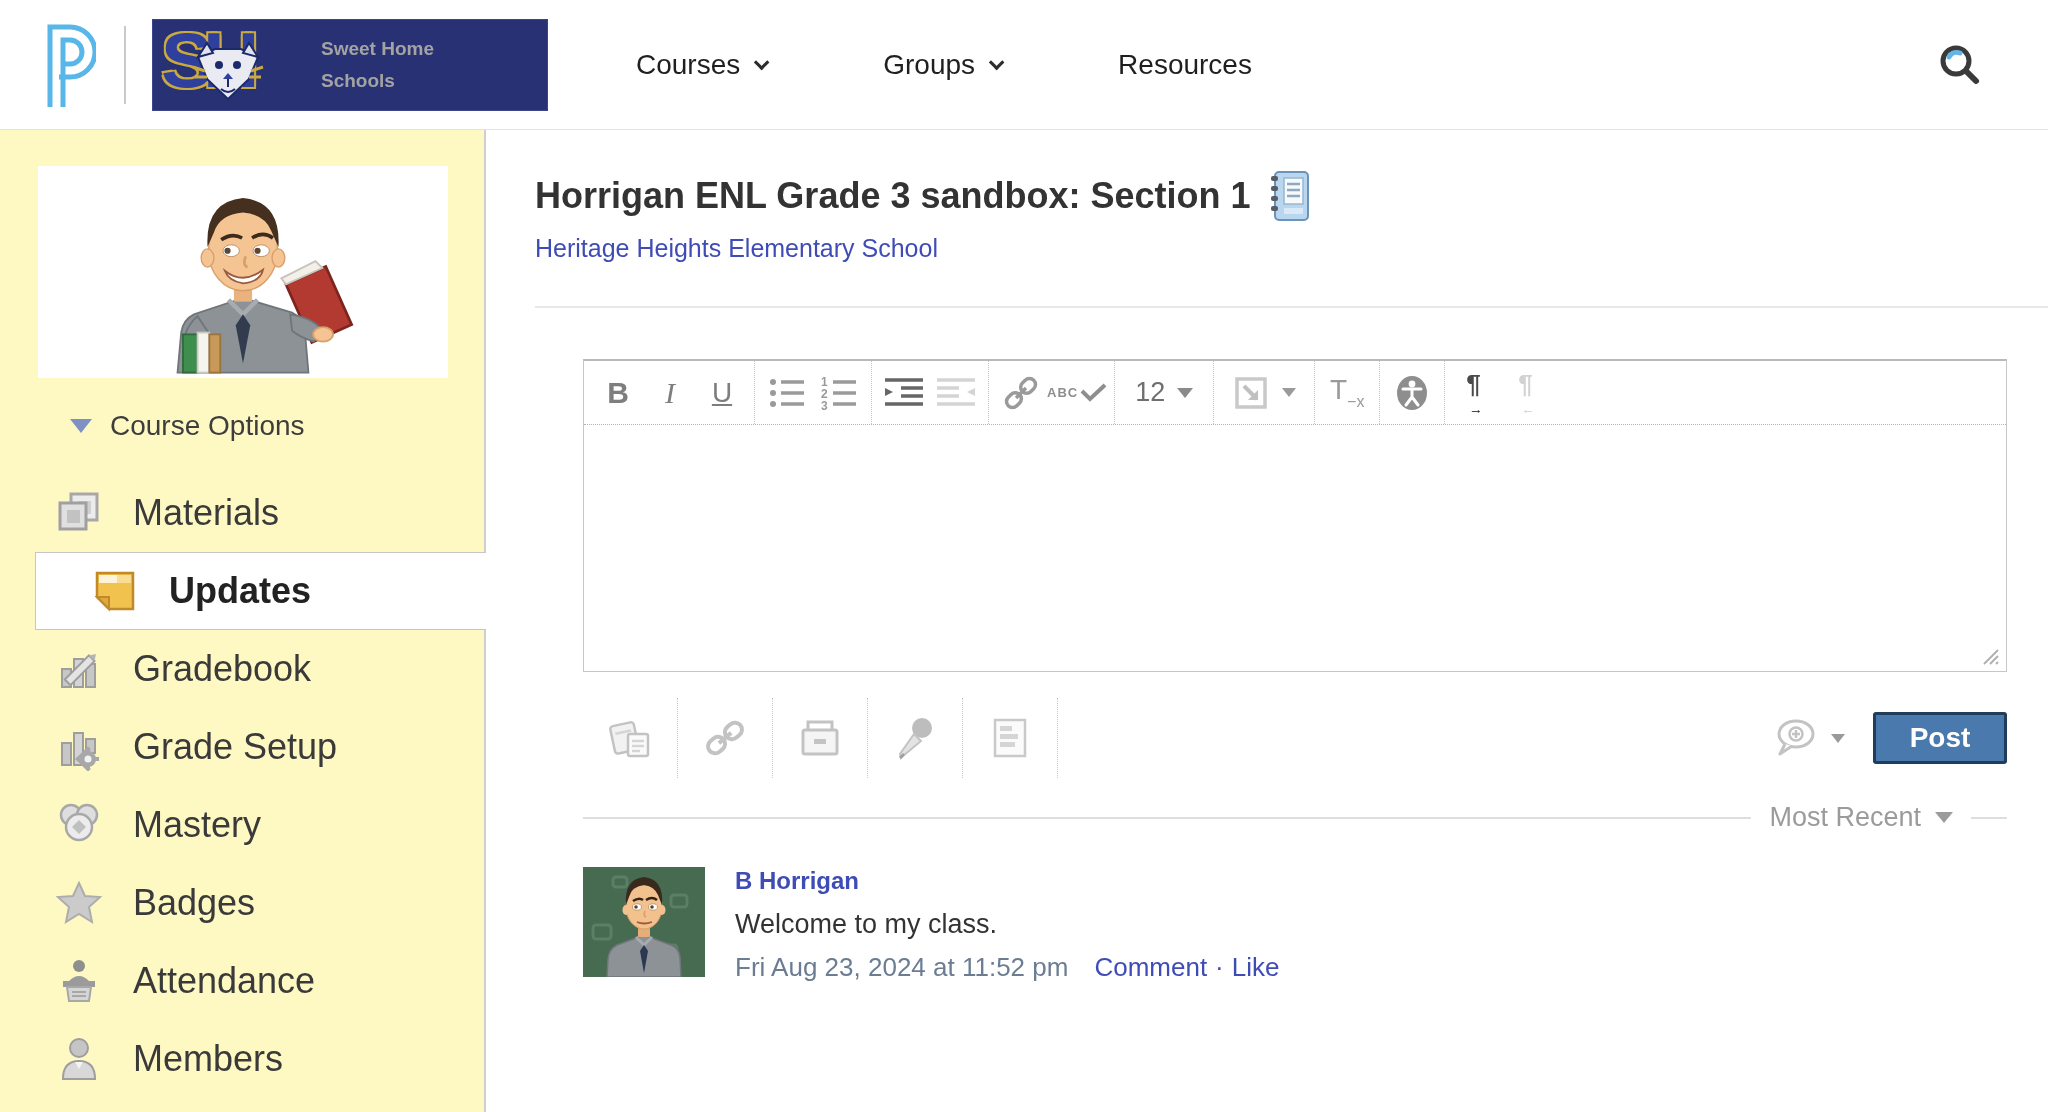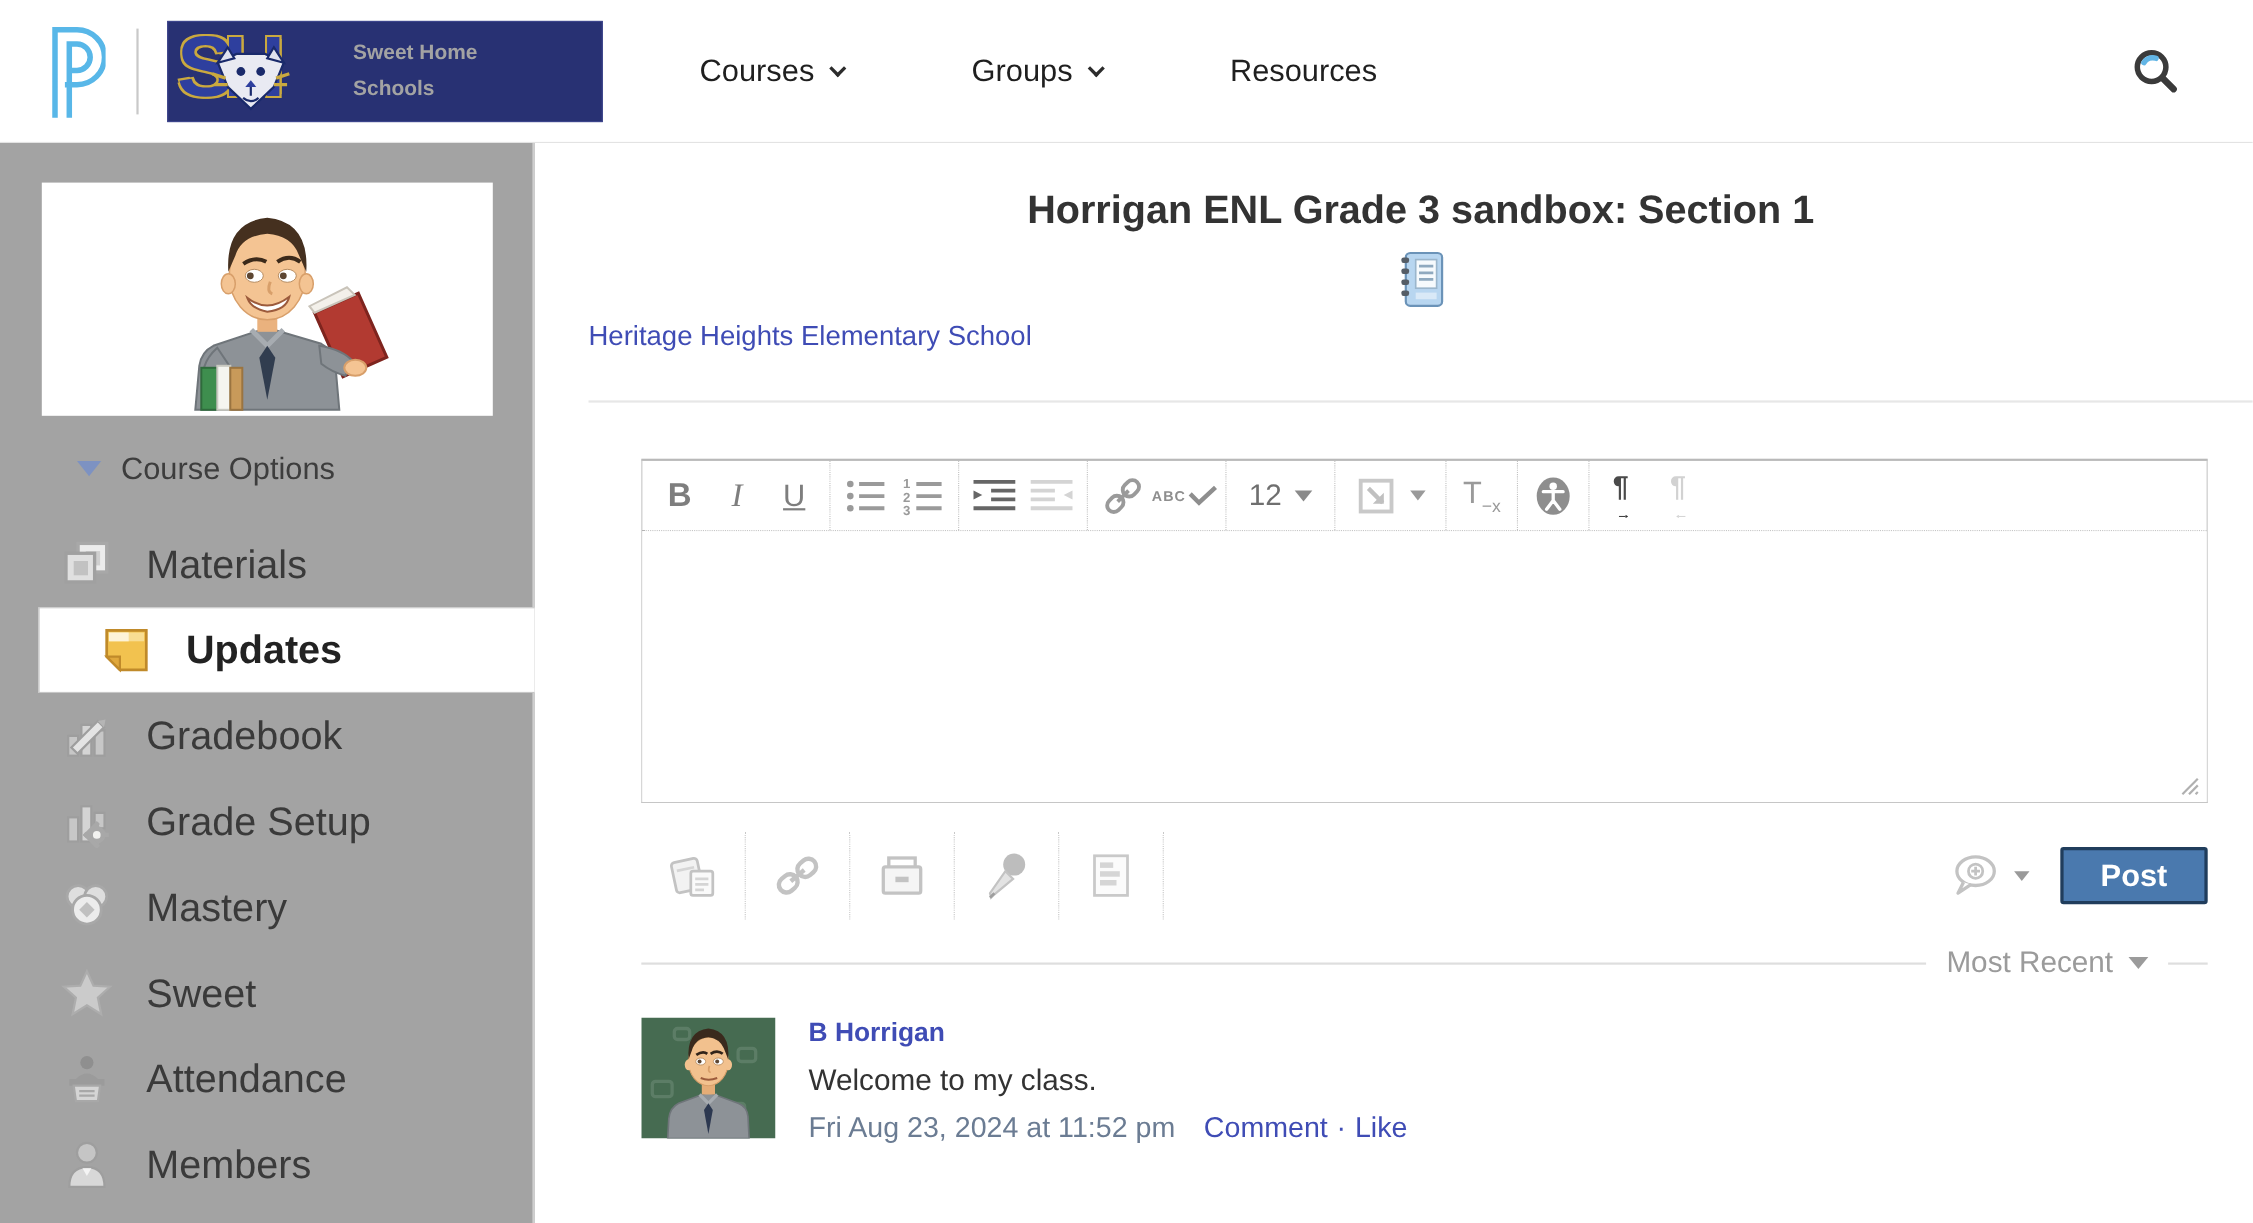--- a/index.html
+++ b/index.html
@@ -39,7 +39,7 @@
 
   
   .main { flex:1; padding-left:49px; position:relative; }
-  .title-row { margin-top:40px; display:flex; align-items:center; gap:16px;flex-direction:column; }
+  .title-row { margin-top:40px; display:flex; align-items:center; gap:16px; }
   .course-title { font-size:36px; font-weight:bold; color:#333; }
   .school-link { display:inline-block; margin-top:12px; font-size:25px; color:#3f4cb5; cursor:pointer; }
   .title-divider { margin-top:43px; height:2px; background:#e7e7e7; }

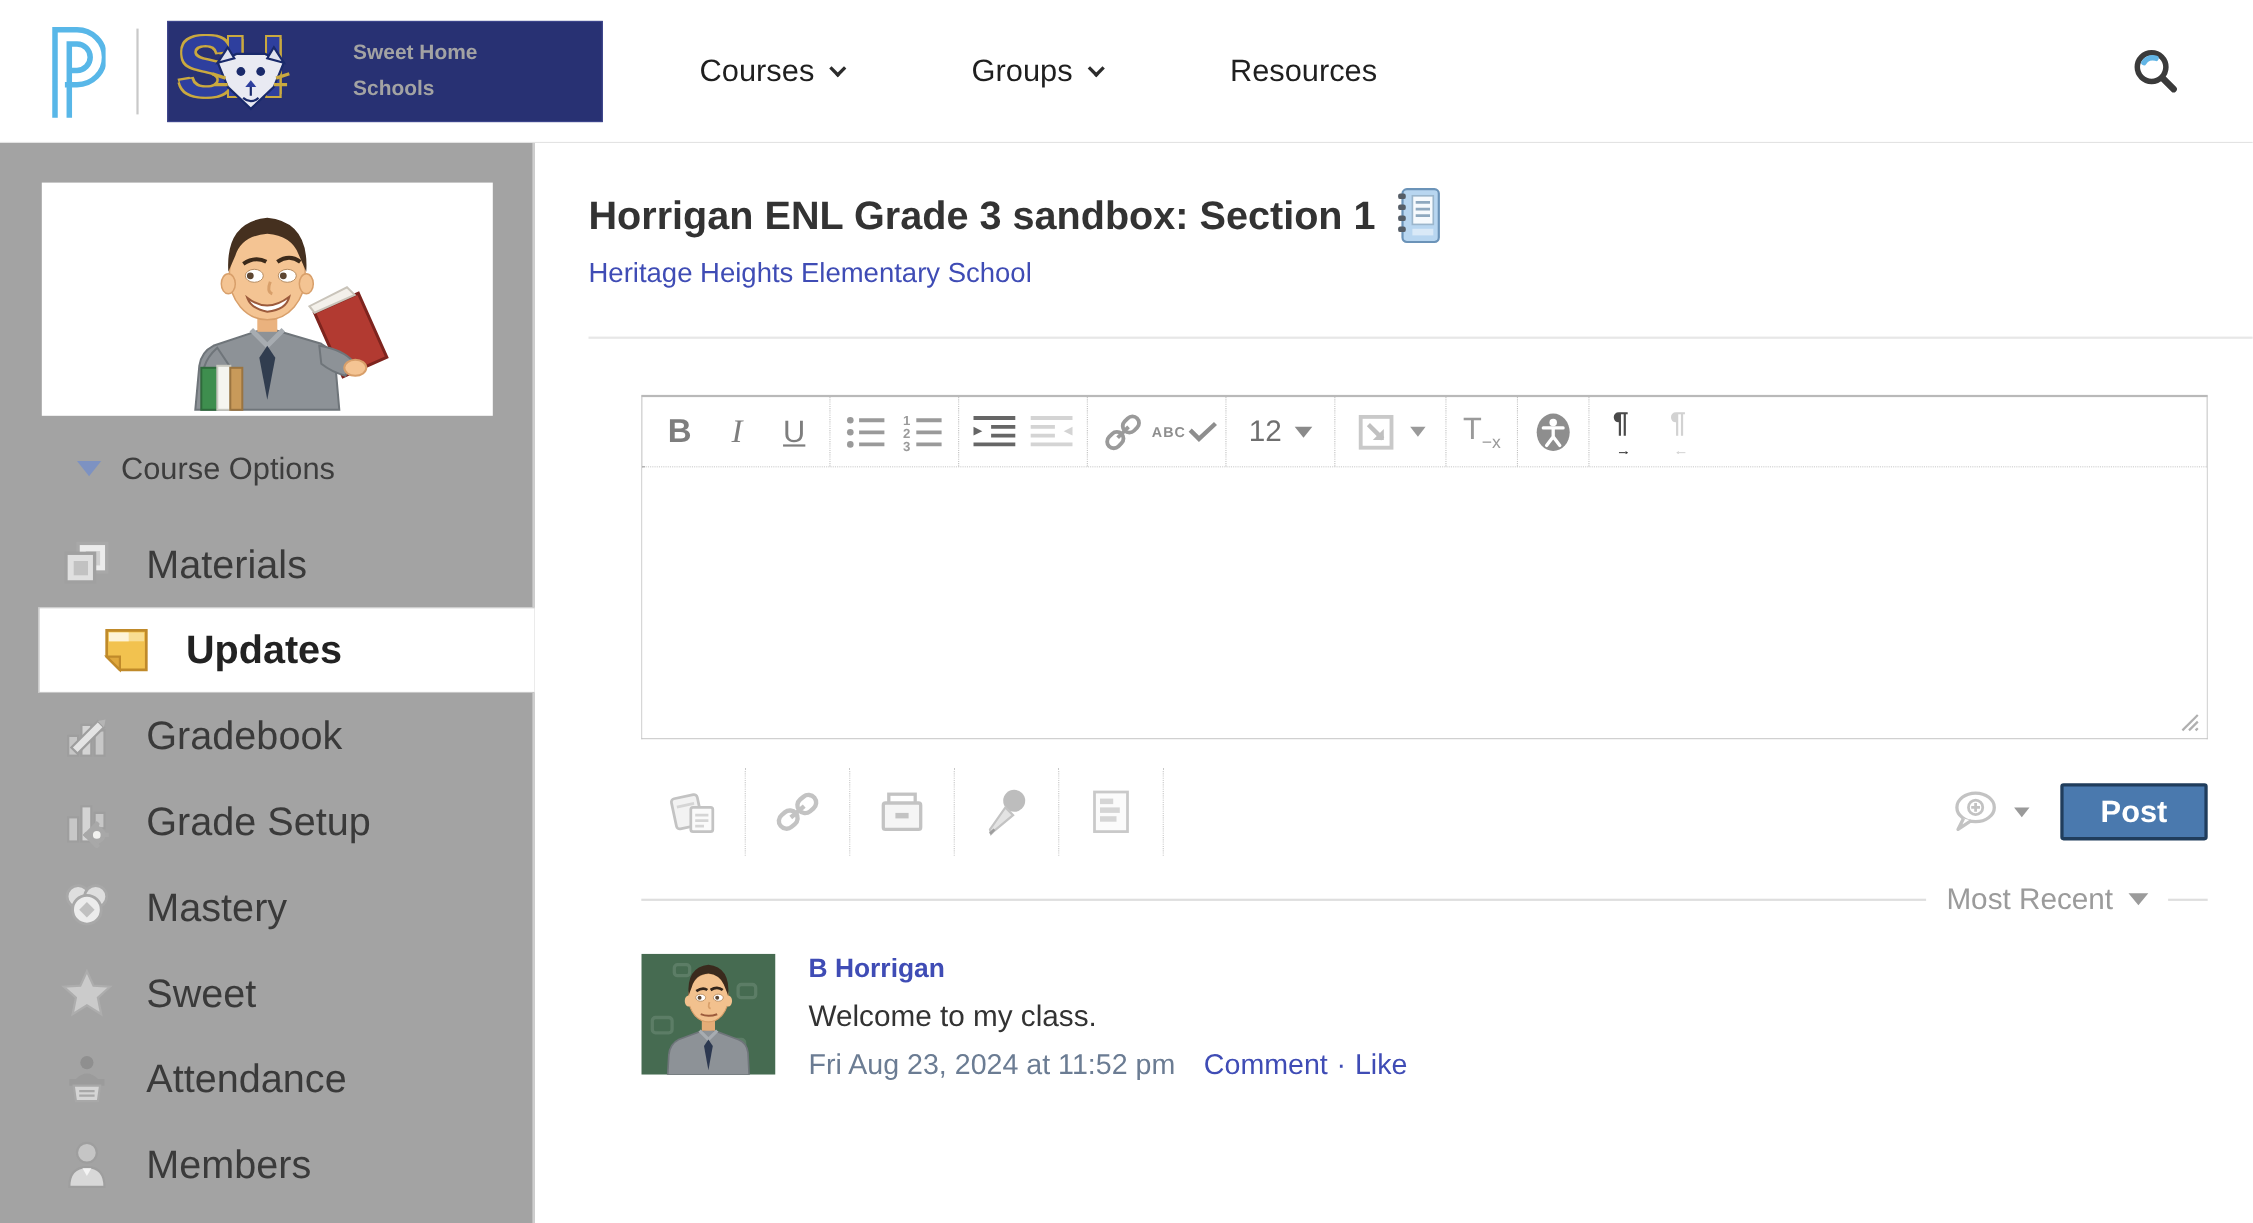--- a/index.html
+++ b/index.html
@@ -25,7 +25,7 @@
   .content { flex:1; display:flex; min-height:0; }
 
   
-  .sidebar { width:486px; flex:0 0 486px; background:#a3a3a3; border-right:2px solid #cfcfcf; position:relative; }
+  .sidebar { width:486px; flex:0 0 486px; background:#fef9c3; border-right:2px solid #cfcfcf; position:relative; }
   .avatar-card { margin:36px 36px 0 38px; height:212px; background:#fff; display:flex; align-items:flex-end; justify-content:center; overflow:hidden; }
   .course-options { display:flex; align-items:center; gap:18px; margin:32px 0 0 70px; cursor:pointer; }
   .tri-down { width:0; height:0; border-left:11px solid transparent; border-right:11px solid transparent; border-top:14px solid #7d92c2; }

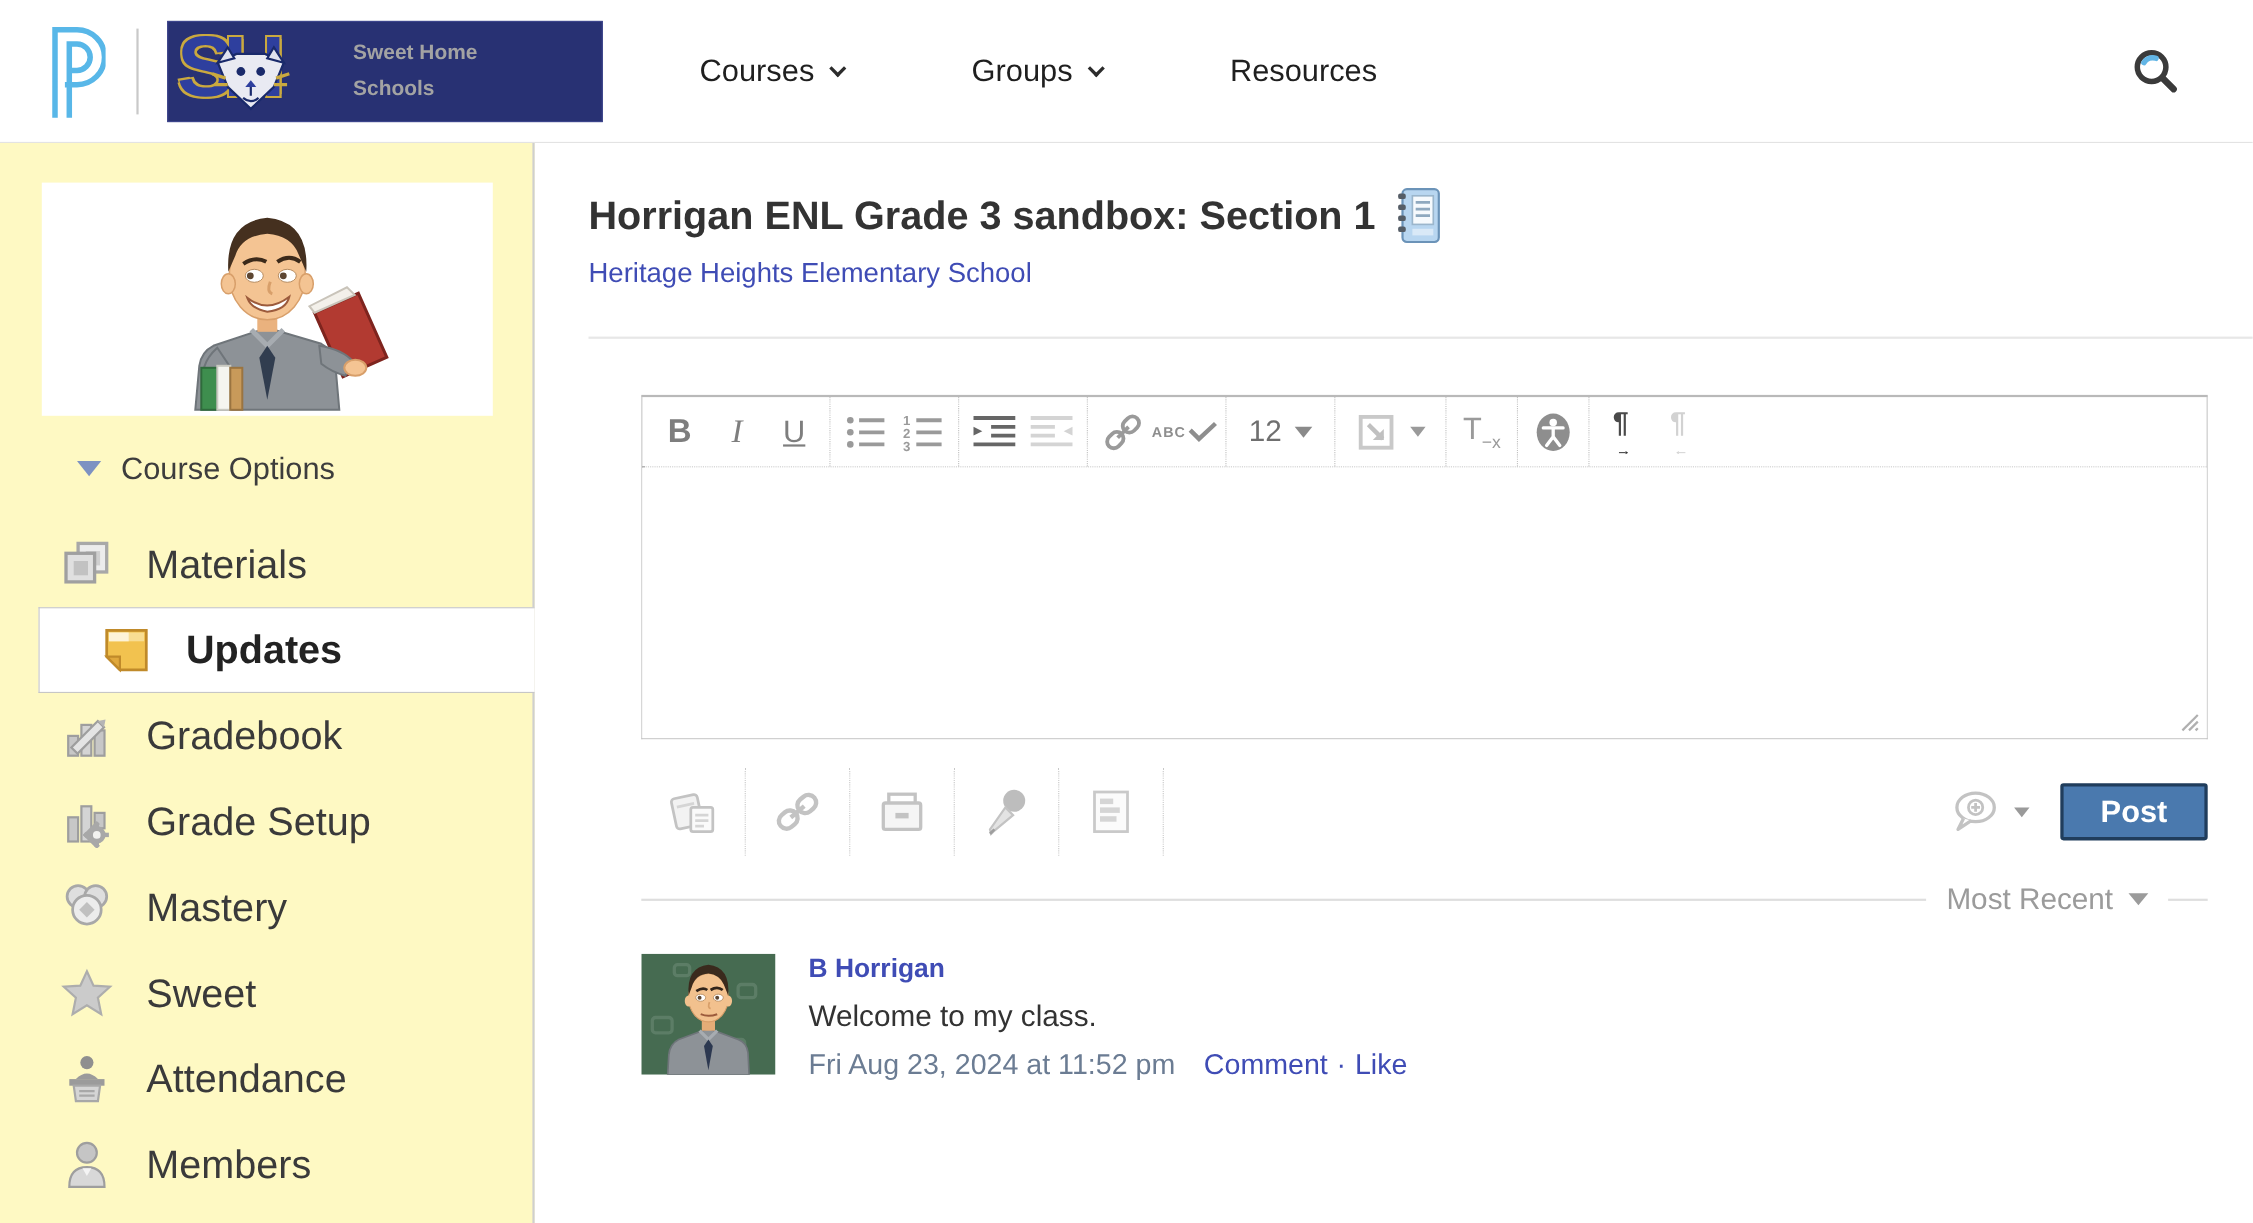--- a/index.html
+++ b/index.html
@@ -257,7 +257,7 @@
           <svg class="sicon" viewBox="0 0 48 48">
             <polygon points="24,4 30,17 45,18 34,28 37,43 24,35 11,43 14,28 3,18 18,17" fill="#cbcbcb" stroke="#adadad" stroke-width="2"></polygon>
           </svg>
-          <span class="lbl">Sweet</span>
+          <span class="lbl">Badges</span>
         </div>
 
         <div class="side-item">

